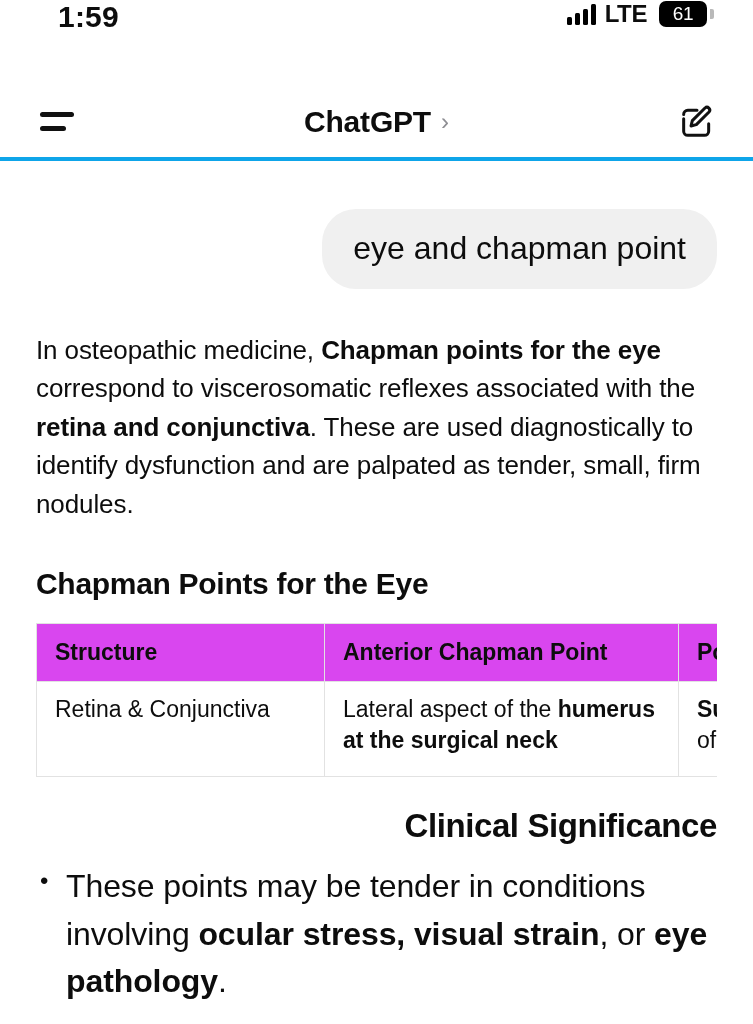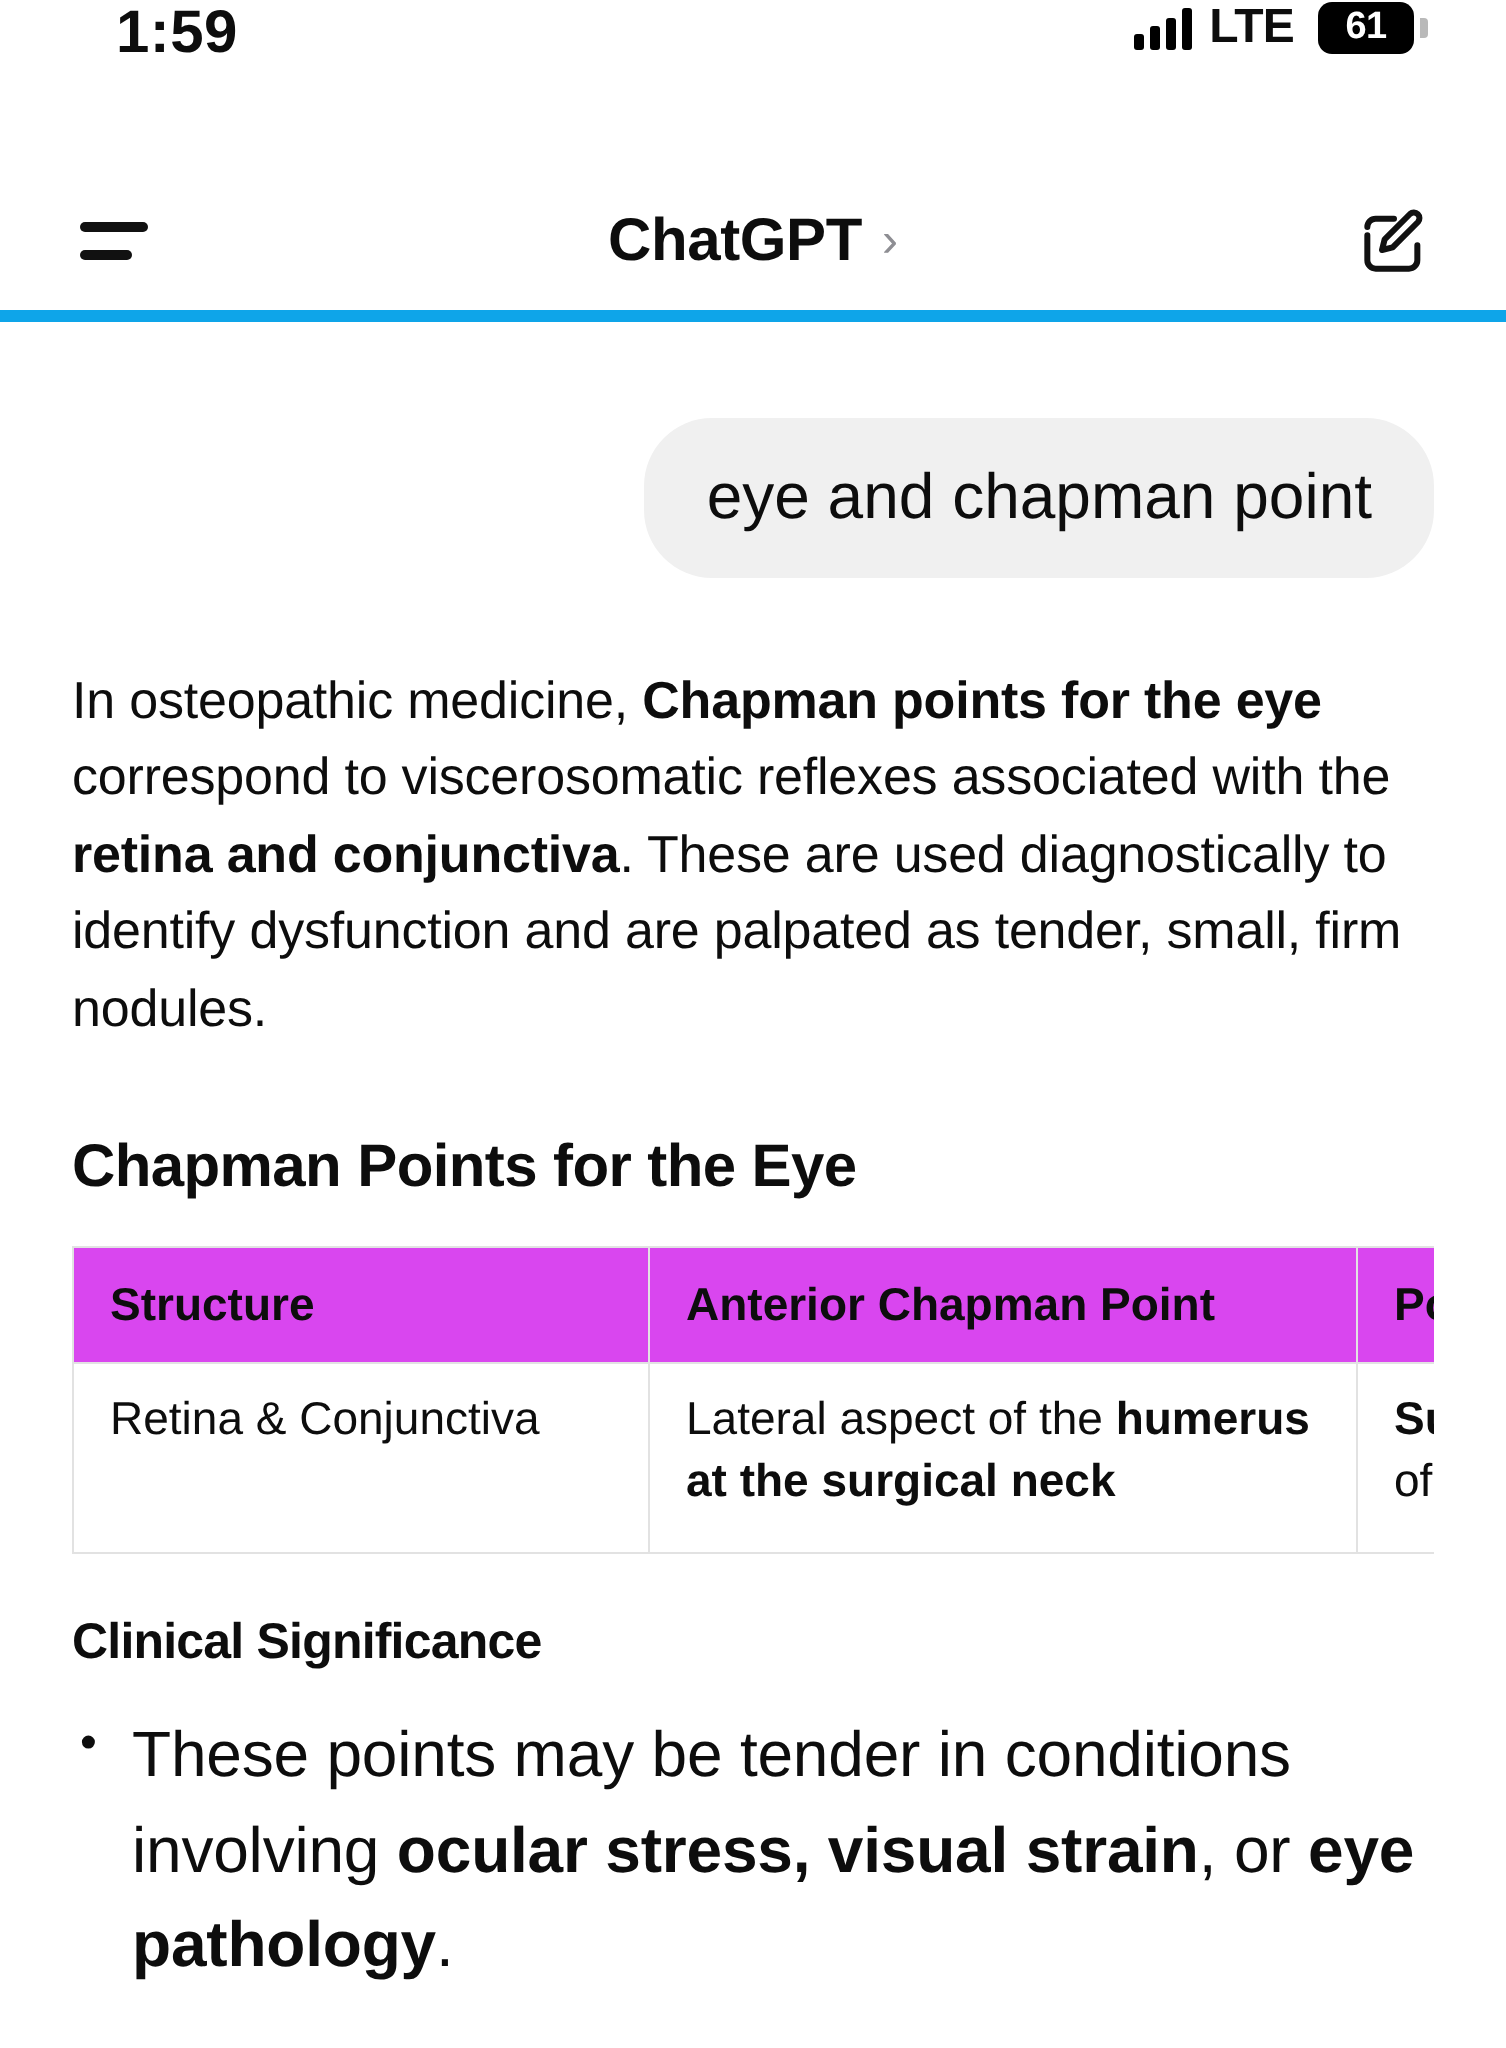--- a/index.html
+++ b/index.html
@@ -65,7 +65,7 @@
   .battery .pct {
     color: #fff;
     font-size: 19px;
-    font-weight: 700;
+    font-weight: 400;
     letter-spacing: -0.3px;
   }
   .battery .cap {

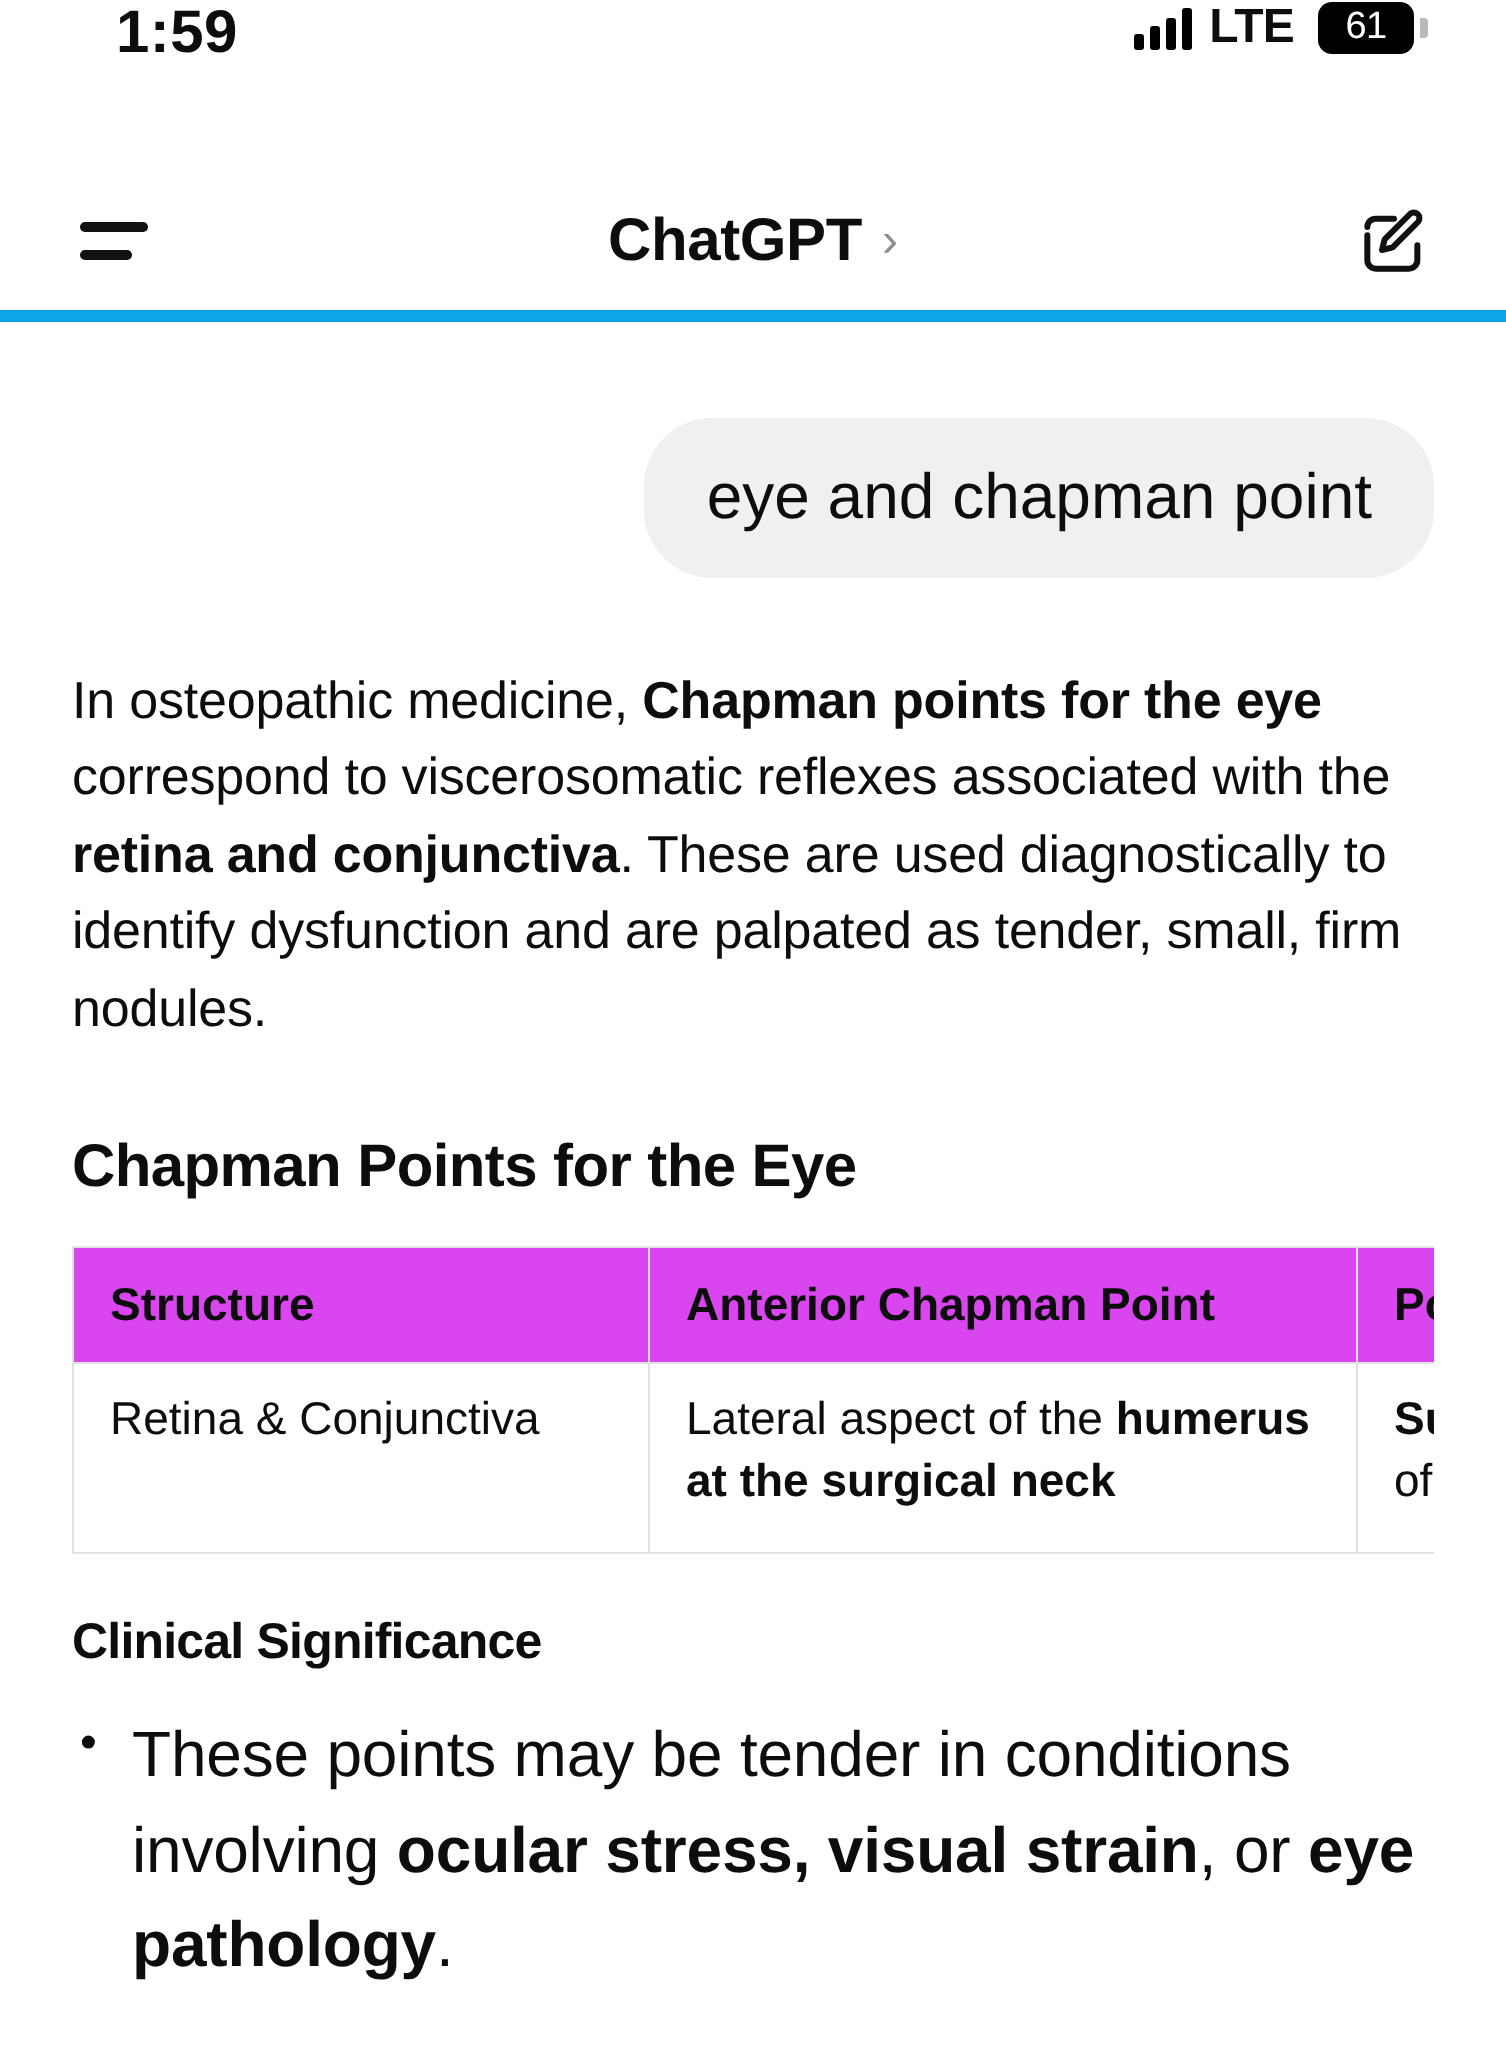--- a/index.html
+++ b/index.html
@@ -85,7 +85,7 @@
     align-items: center;
     justify-content: space-between;
     padding: 0 36px 0 36px;
-    border-bottom: 6px solid #0ea5e9;
+    border-bottom: 4px solid #0ea5e9;
   }
   .menu-icon {
     width: 44px;

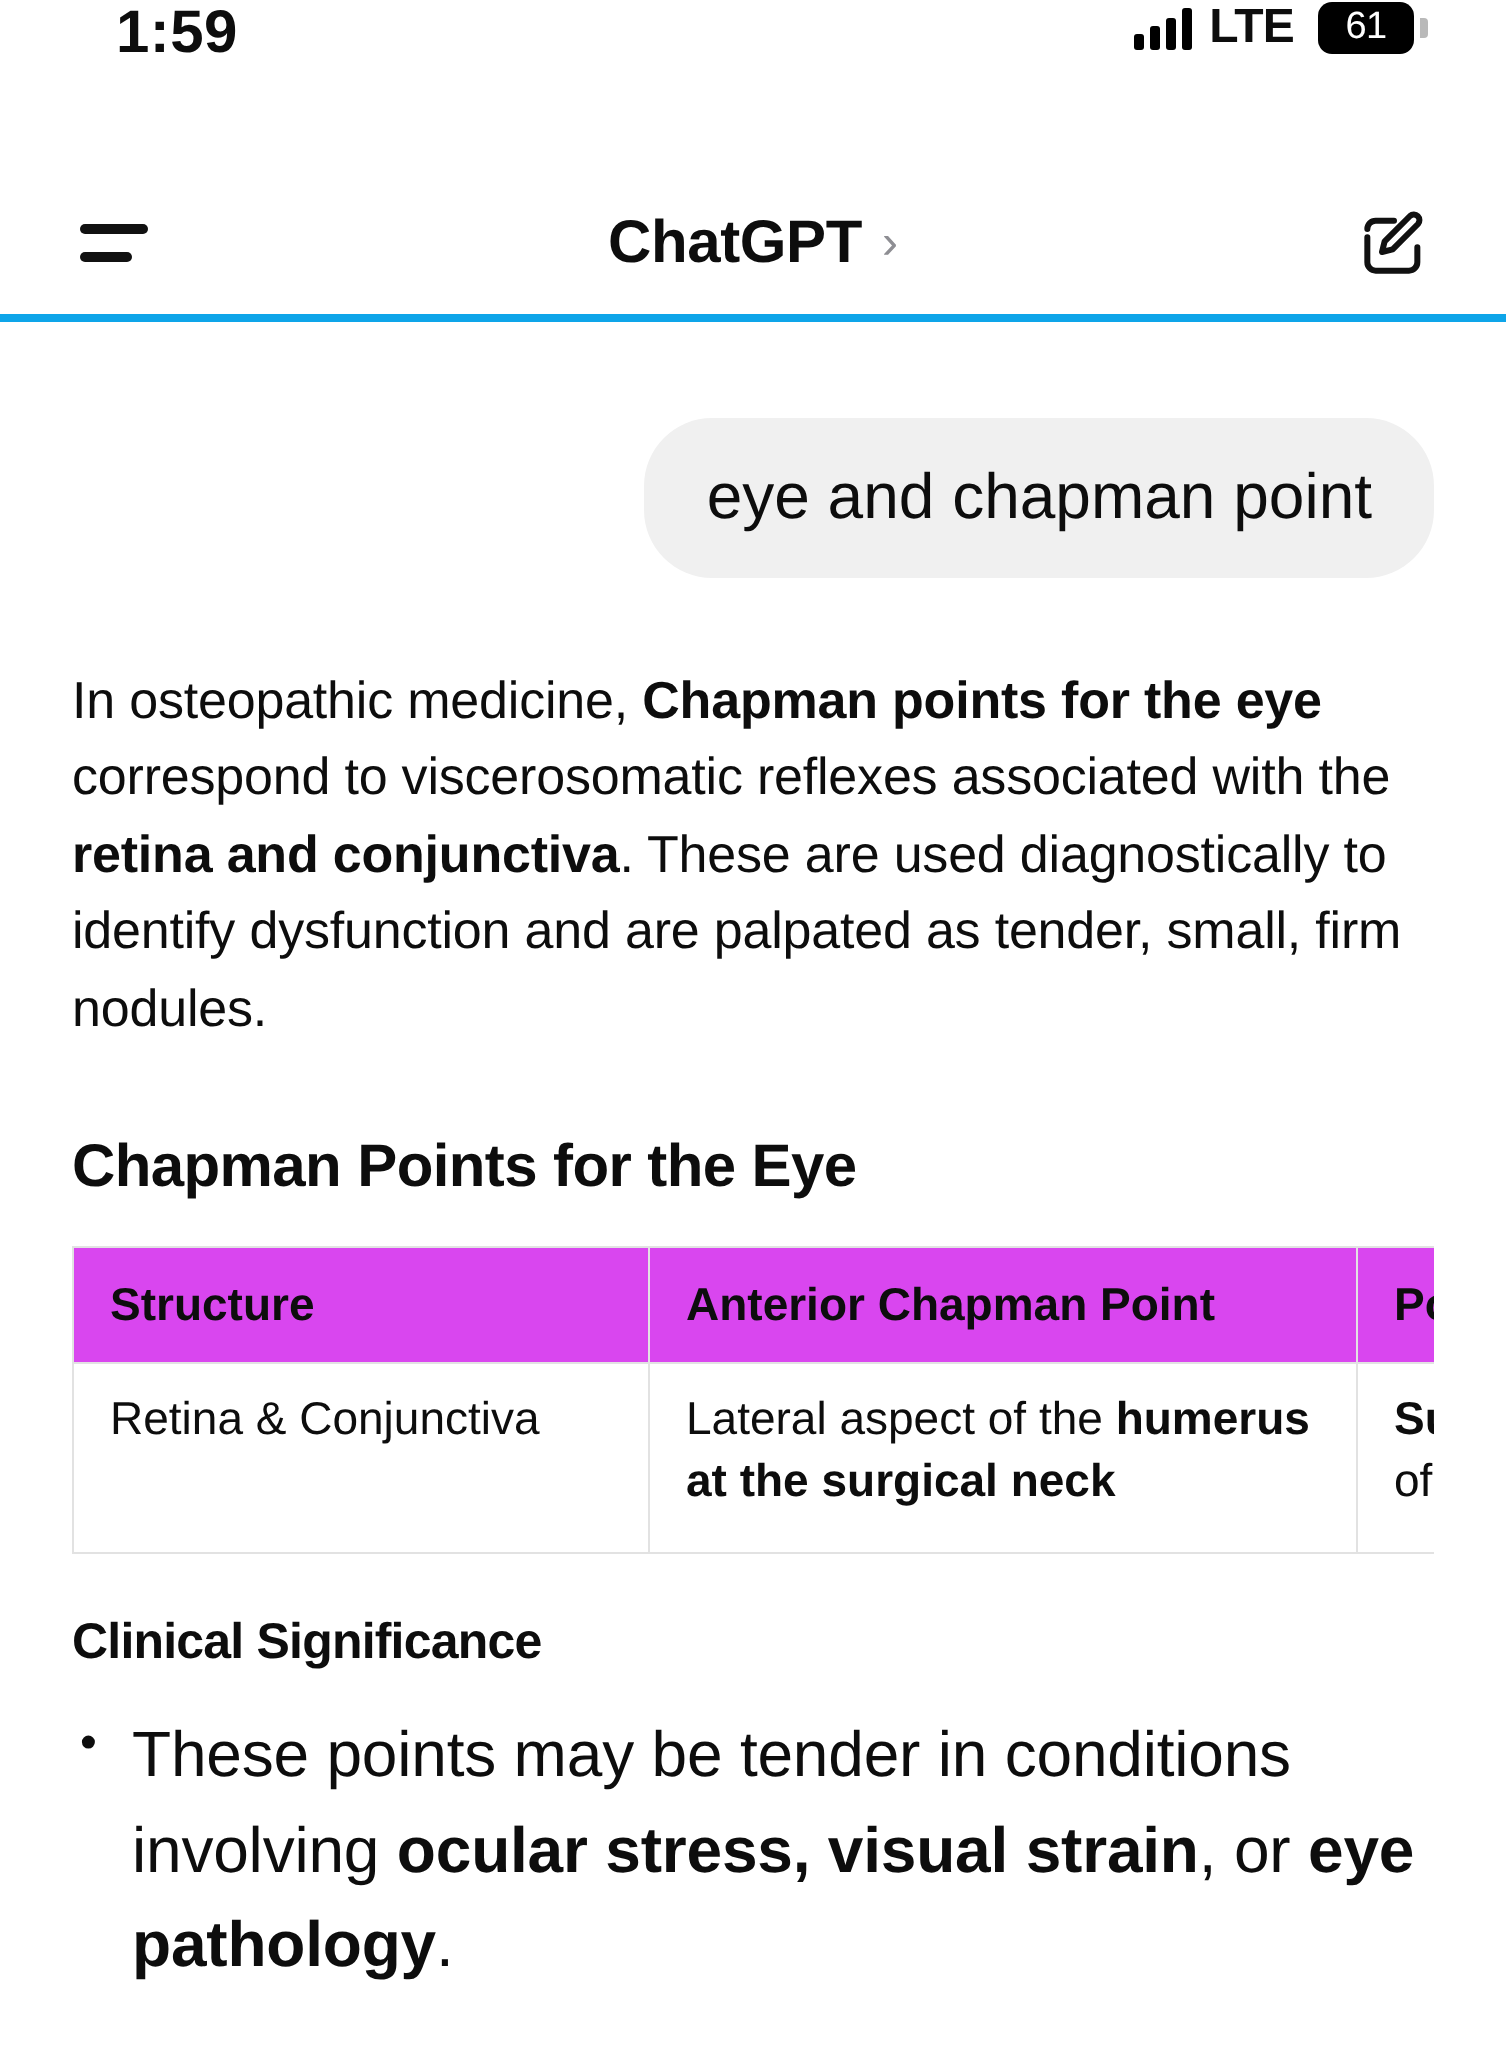--- a/index.html
+++ b/index.html
@@ -196,10 +196,11 @@
   col.c3 { width: 263px; }
 
   h2.clinical {
-    font-size: 25px;
+    font-size: 33px;
     font-weight: 700;
     letter-spacing: -0.4px;
     margin-top: 30px;
+    text-align: right;
   }
 
   ul.bullets {

